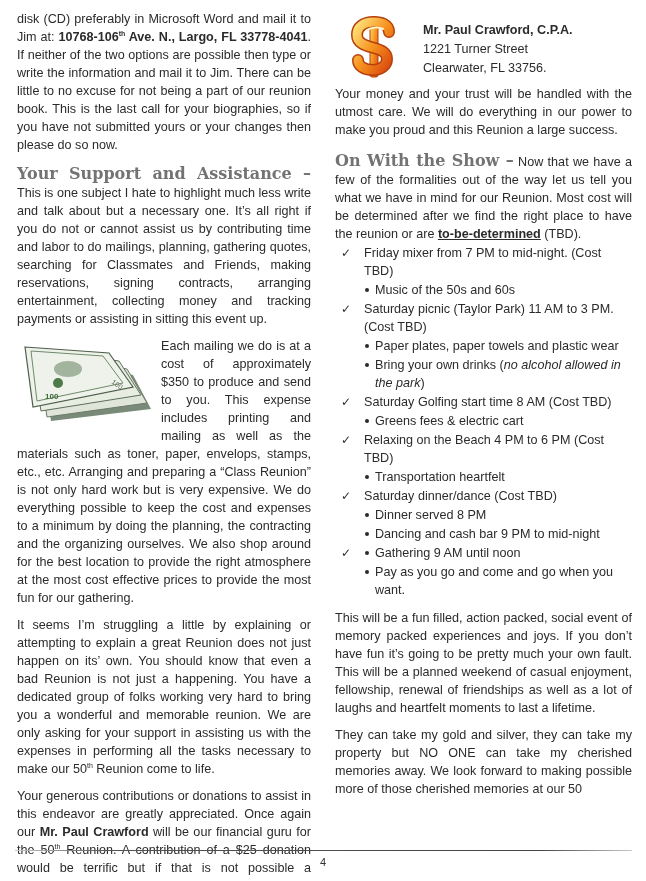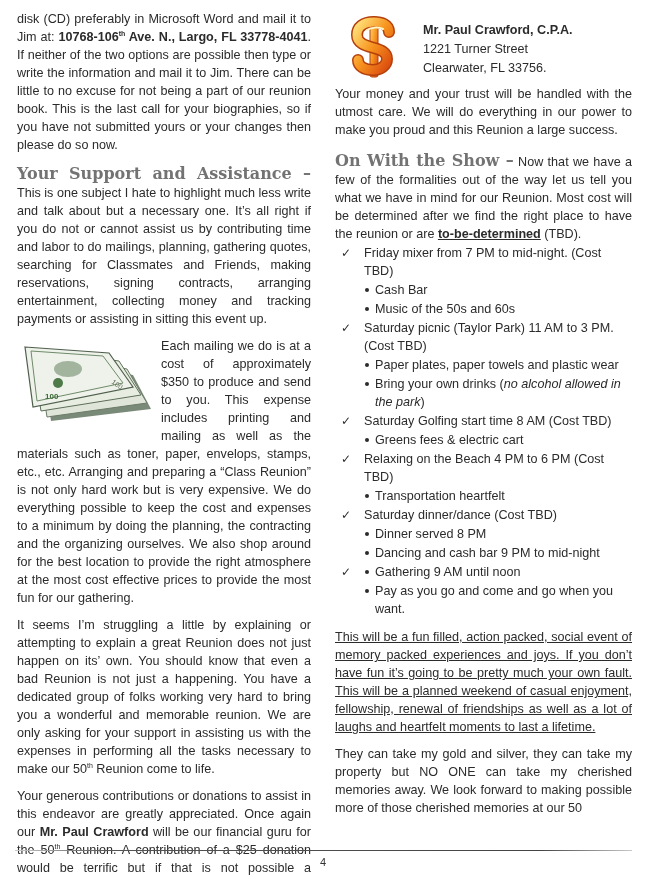--- a/index.html
+++ b/index.html
@@ -121,7 +121,6 @@
       <span class="tick">✓</span>
       <span>Friday mixer from 7 PM to mid-night. (Cost TBD)</span>
       <ul class="bul">
-        <li>Cash Bar</li>
         <li>Music of the 50s and 60s</li>
       </ul>
     </li>

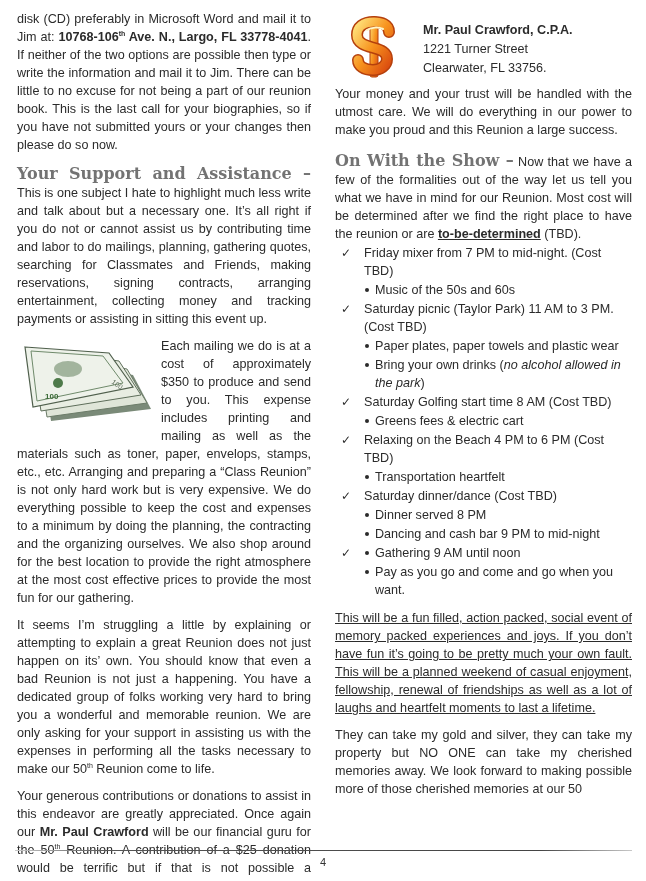--- a/index.html
+++ b/index.html
@@ -163,7 +163,7 @@
     </li>
   </ul>
 
-  <p style="margin-top:10px;text-decoration:underline;">This will be a fun filled, action packed, social event of memory packed experiences and joys.  If you don’t have fun it’s going to be pretty much your own fault.  This will be a planned weekend of casual enjoyment, fellowship, renewal of friendships as well as a lot of laughs and heartfelt moments to last a lifetime.</p>
+  <p style="margin-top:10px;">This will be a fun filled, action packed, social event of memory packed experiences and joys.  If you don’t have fun it’s going to be pretty much your own fault.  This will be a planned weekend of casual enjoyment, fellowship, renewal of friendships as well as a lot of laughs and heartfelt moments to last a lifetime.</p>
 
   <p style="margin-top:9px;">
     <span>They can take my gold and silver, they can take my property but NO ONE can take my cherished memories away.  We look forward to making possible more of those cherished memories at our 50</span>

